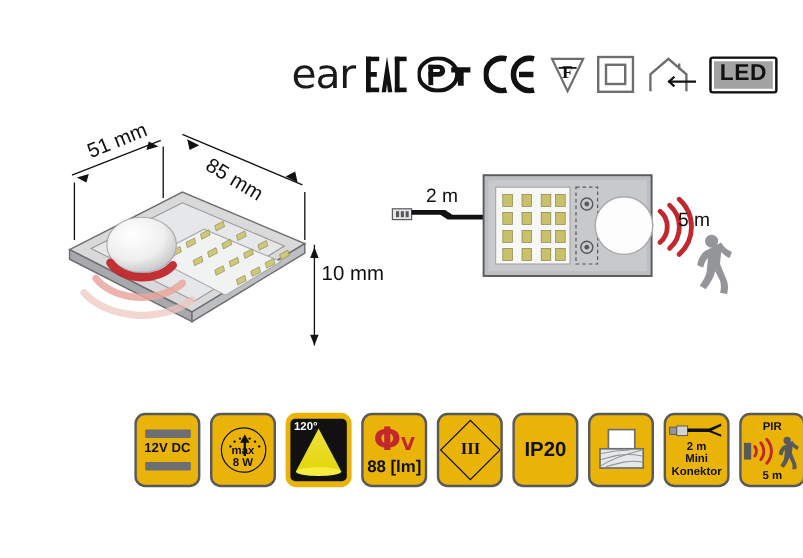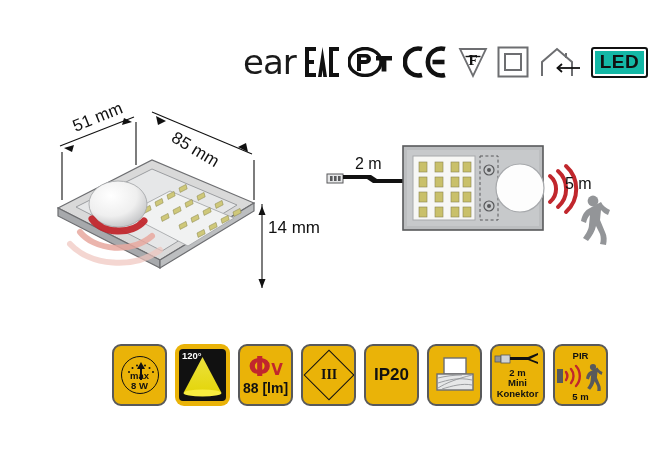--- a/index.html
+++ b/index.html
@@ -15,7 +15,7 @@
   .cert{display:flex;align-items:center;justify-content:center;height:44px;}
   .ear-mark{font-family:"DejaVu Sans",sans-serif;font-size:34px;letter-spacing:-1px;color:#1a1a1a;line-height:1;font-weight:400;}
   .ce-mark{color:#111;}
-  .led-box{border:2px solid #111;border-radius:3px;padding:2px 7px 3px 7px;background:#14b8a6;box-shadow:inset 0 0 0 2px #fff;}
+  .led-box{border:2px solid #111;border-radius:3px;padding:2px 7px 3px 7px;background:#a3a3a3;box-shadow:inset 0 0 0 2px #fff;}
   .led-box span{font-family:"Liberation Sans",sans-serif;font-weight:700;font-size:19px;color:#111;letter-spacing:.5px;}
 
   

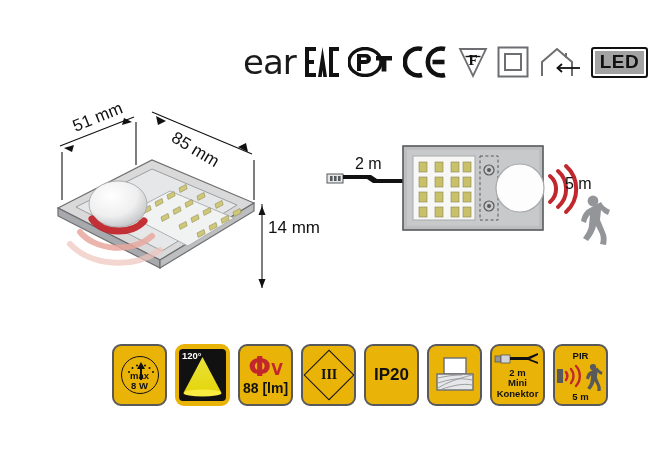--- a/index.html
+++ b/index.html
@@ -201,7 +201,7 @@
 
   <div class="dimlabel dim-51">51 mm</div>
   <div class="dimlabel dim-85">85 mm</div>
-  <div class="dimlabel dim-10">14 mm</div>
+  <div class="dimlabel dim-10">10 mm</div>
 
   <svg width="290" height="120" viewBox="0 0 290 120" style="position:absolute;left:325px;top:138px;">
 

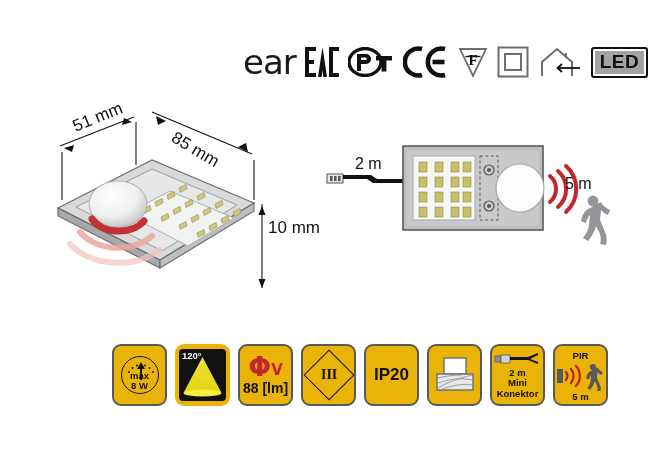--- a/index.html
+++ b/index.html
@@ -269,6 +269,13 @@
 
   <div class="specs">
 
+    <div class="spec">
+      <div class="volt-wrap">
+        <div class="bar"></div>
+        <div class="spec-txt">12V DC</div>
+        <div class="bar"></div>
+      </div>
+    </div>
 
     <div class="spec">
       <div class="circ">

